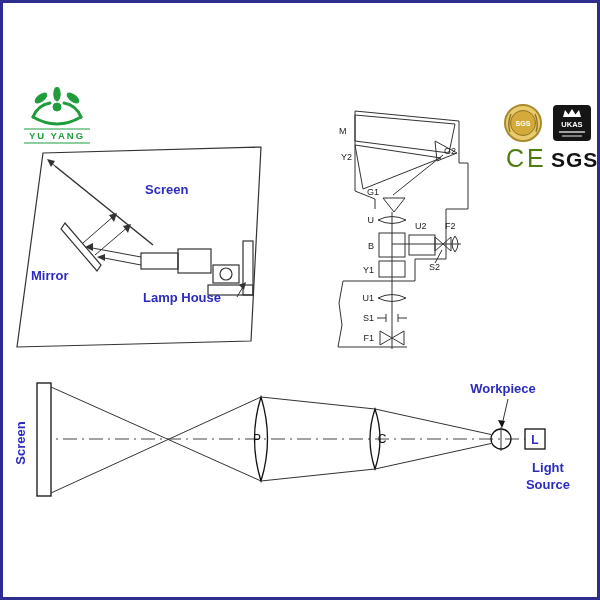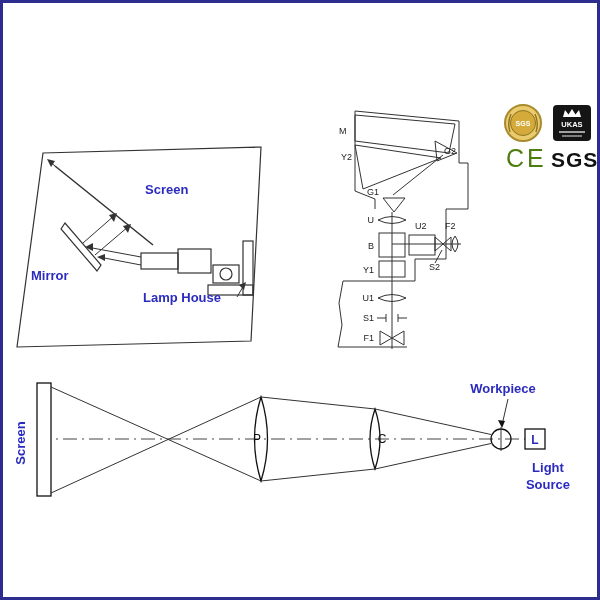--- a/index.html
+++ b/index.html
@@ -24,6 +24,22 @@
 
 <div class="page">
 
+  <div class="abs" style="left:16px;top:84px;width:76px;height:58px;">
+    <svg width="76" height="58" viewBox="0 0 76 58">
+      <g stroke="#1f9c3c" fill="#1f9c3c">
+        <ellipse cx="22" cy="11" rx="7" ry="3.2" transform="rotate(-38 22 11)"></ellipse>
+        <ellipse cx="38" cy="7" rx="3.2" ry="7"></ellipse>
+        <ellipse cx="54" cy="11" rx="7" ry="3.2" transform="rotate(38 54 11)"></ellipse>
+        <circle cx="38" cy="20" r="4"></circle>
+        <path d="M14,30 Q19,18 31,16" fill="none" stroke-width="3" stroke-linecap="round"></path>
+        <path d="M62,30 Q57,18 45,16" fill="none" stroke-width="3" stroke-linecap="round"></path>
+        <path d="M14,30 Q38,44 62,30" fill="none" stroke-width="3" stroke-linecap="round"></path>
+      </g>
+      <line x1="5" y1="42" x2="71" y2="42" stroke="#1f9c3c" stroke-width="1.2"></line>
+      <text x="38" y="52" text-anchor="middle" font-size="9.5" font-weight="bold" letter-spacing="2" fill="#1f9c3c">YU YANG</text>
+      <line x1="5" y1="56" x2="71" y2="56" stroke="#1f9c3c" stroke-width="1.2"></line>
+    </svg>
+  </div>
 
   <div class="abs" style="left:500px;top:100px;width:96px;height:70px;">
 

